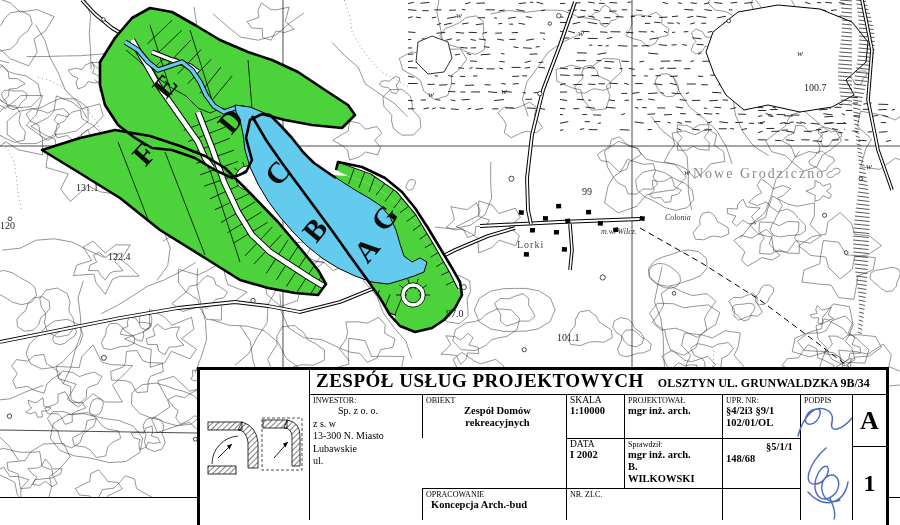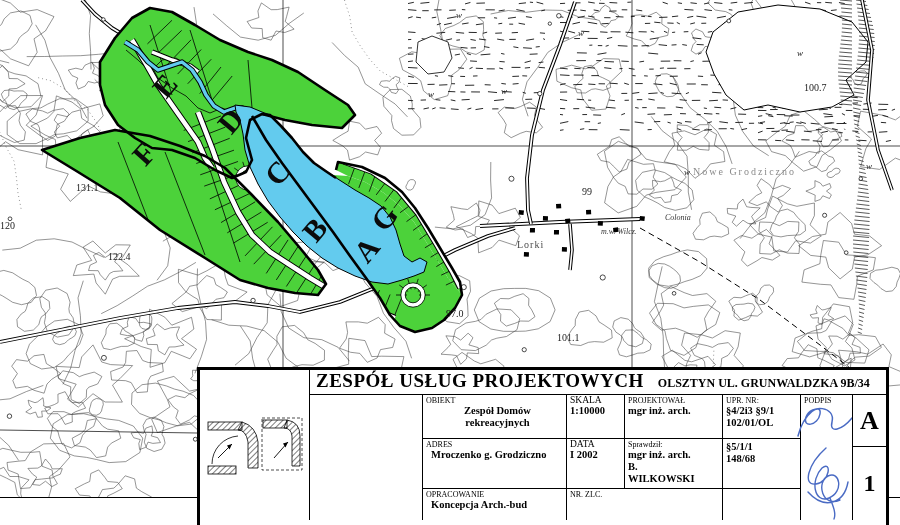--- a/index.html
+++ b/index.html
@@ -9,7 +9,7 @@
   #map-labels{position:absolute;left:0;top:0;width:900px;height:525px;pointer-events:none;}
   .maplabel{position:absolute;white-space:nowrap;color:#222;}
   .place{font-size:10px;color:#4a4a4a;letter-spacing:1px;}
-  .place-big{font-size:10px;color:#8a8a8a;letter-spacing:2px;font-family:Liberation Serif, serif;}
+  .place-big{font-size:14px;color:#8a8a8a;letter-spacing:2px;font-family:Liberation Serif, serif;}
   .tiny-italic{font-size:8px;font-style:italic;color:#333;margin-left:24px;}
   .wmark{font-size:9px;font-style:italic;color:#222;}
   .elev{font-size:10px;color:#222;text-align:right;}

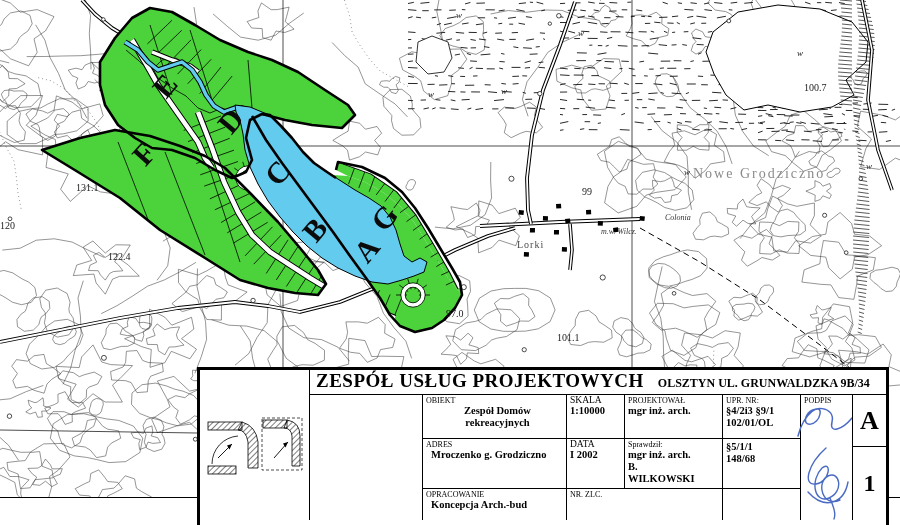--- a/index.html
+++ b/index.html
@@ -1094,6 +1094,14 @@
       <span class="companyaddr">OLSZTYN UL. GRUNWALDZKA 9B/34</span>
     </div>
 
+    <div class="cell" style="left:110px;top:25px;width:112px;height:125px;">
+      <div class="lbl">INWESTOR:</div>
+      <div class="invline indent">Sp. z o. o.</div>
+      <div class="invline">z s. w</div>
+      <div class="invline">13-300 N. Miasto</div>
+      <div class="invline">Lubawskie</div>
+      <div class="invline">ul.</div>
+    </div>
 
     <div class="cell bl" style="left:222px;top:25px;width:144px;height:43px;">
       <div class="lbl">OBIEKT</div>

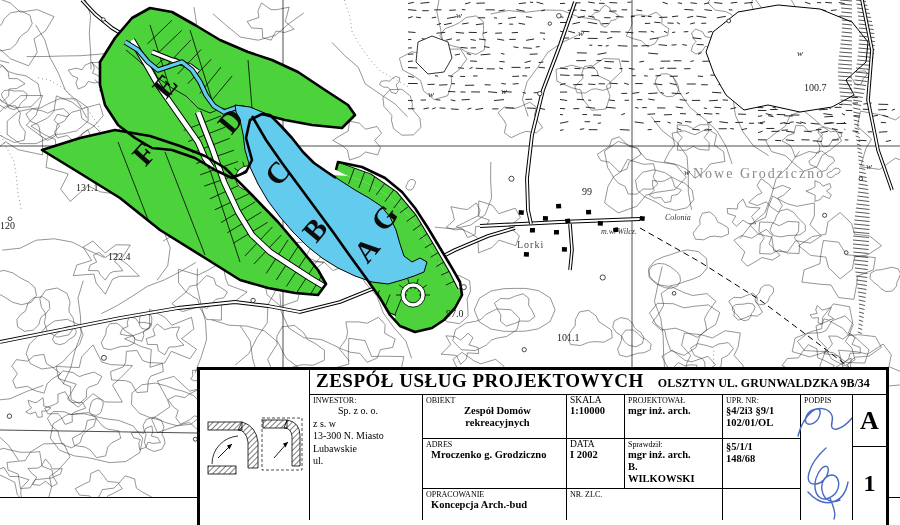--- a/index.html
+++ b/index.html
@@ -1109,10 +1109,6 @@
       <div class="val" style="text-align:center;">rekreacyjnych</div>
     </div>
 
-    <div class="cell bl bt" style="left:222px;top:68px;width:144px;height:50px;">
-      <div class="lbl">ADRES</div>
-      <div class="val">Mroczenko g. Grodziczno</div>
-    </div>
 
     <div class="cell bl bt" style="left:222px;top:118px;width:144px;height:32px;">
       <div class="lbl">OPRACOWANIE</div>

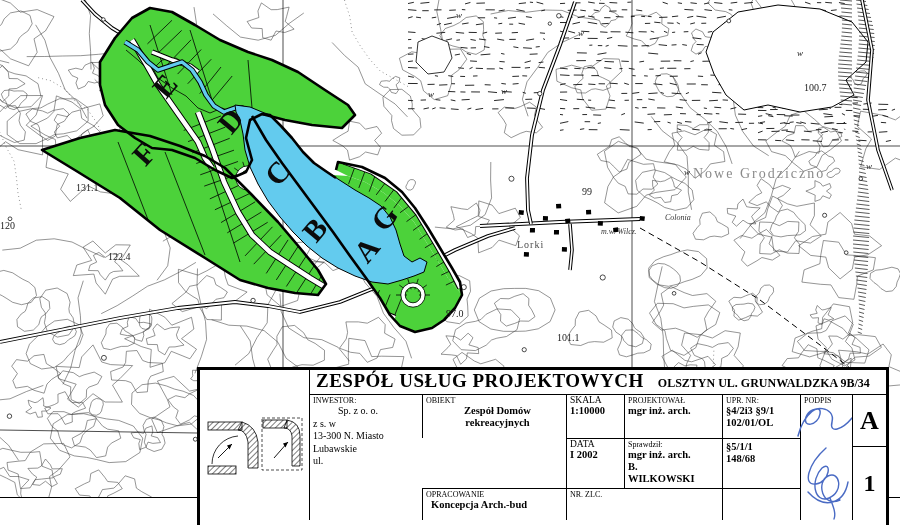--- a/index.html
+++ b/index.html
@@ -1148,7 +1148,7 @@
       <div class="val" style="padding-left:3px;">102/01/OL</div>
     </div>
     <div class="cell bl bt" style="left:522px;top:68px;width:78px;height:50px;">
-      <div class="val" style="padding:2px 0 0 3px;">§5/1/1</div>
+      <div class="val" style="padding:2px 0 0 3px;margin-left:40px;">§5/1/1</div>
       <div class="val" style="padding-left:3px;">148/68</div>
     </div>
     <div class="cell bl bt" style="left:522px;top:118px;width:78px;height:32px;"></div>

